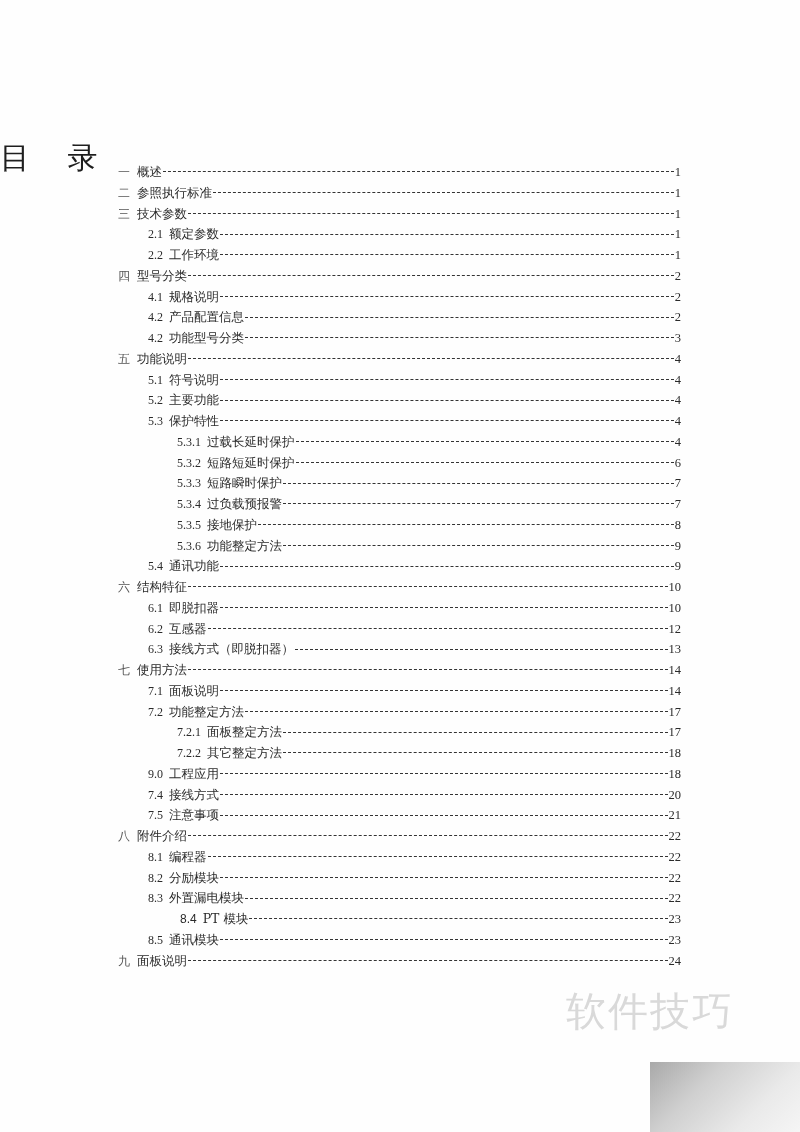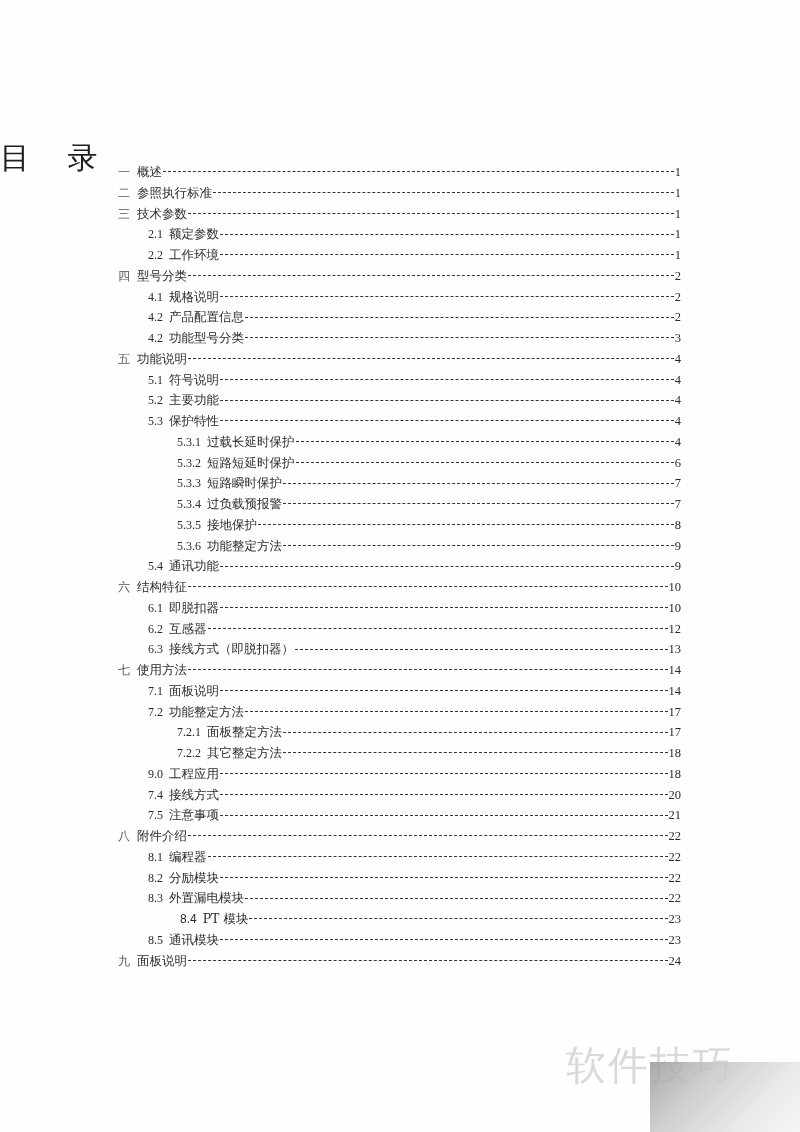--- a/index.html
+++ b/index.html
@@ -91,7 +91,7 @@
   .watermark {
     position: absolute;
     left: 566px;
-    top: 1038px;
+    top: 984px;
     font-family: "DejaVu Sans", sans-serif;
     font-size: 40px;
     color: #d9d9d9;

